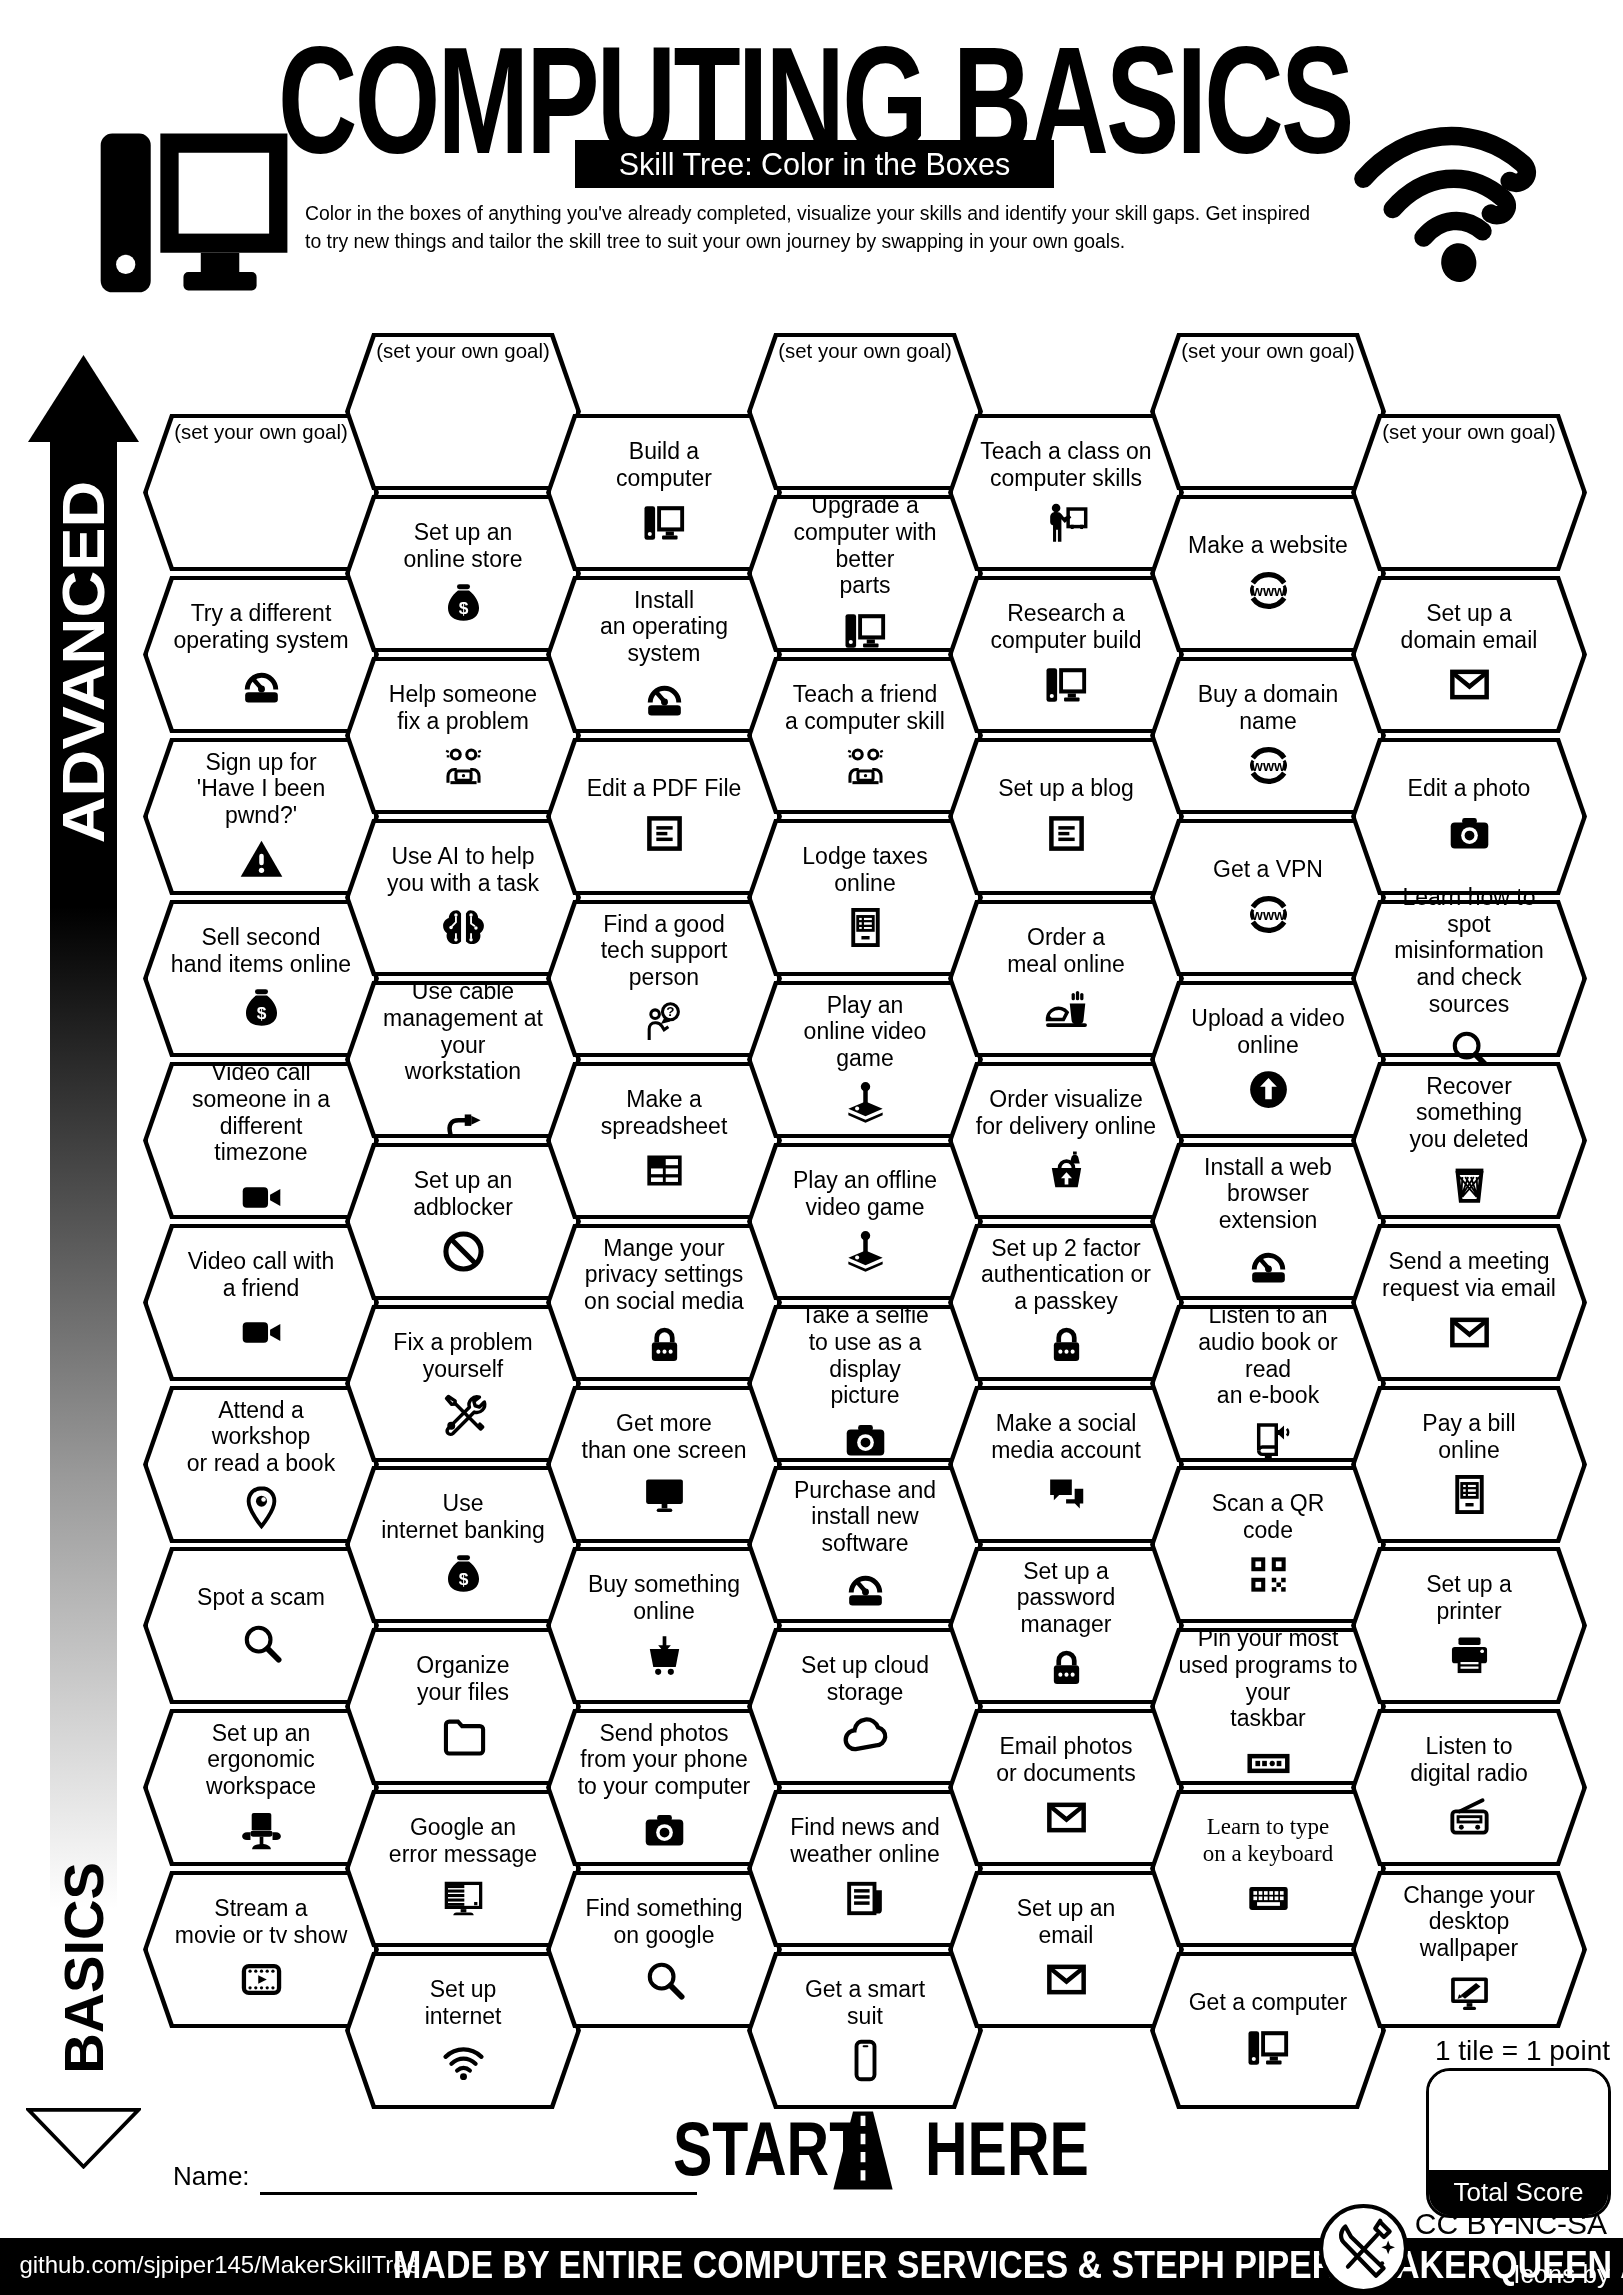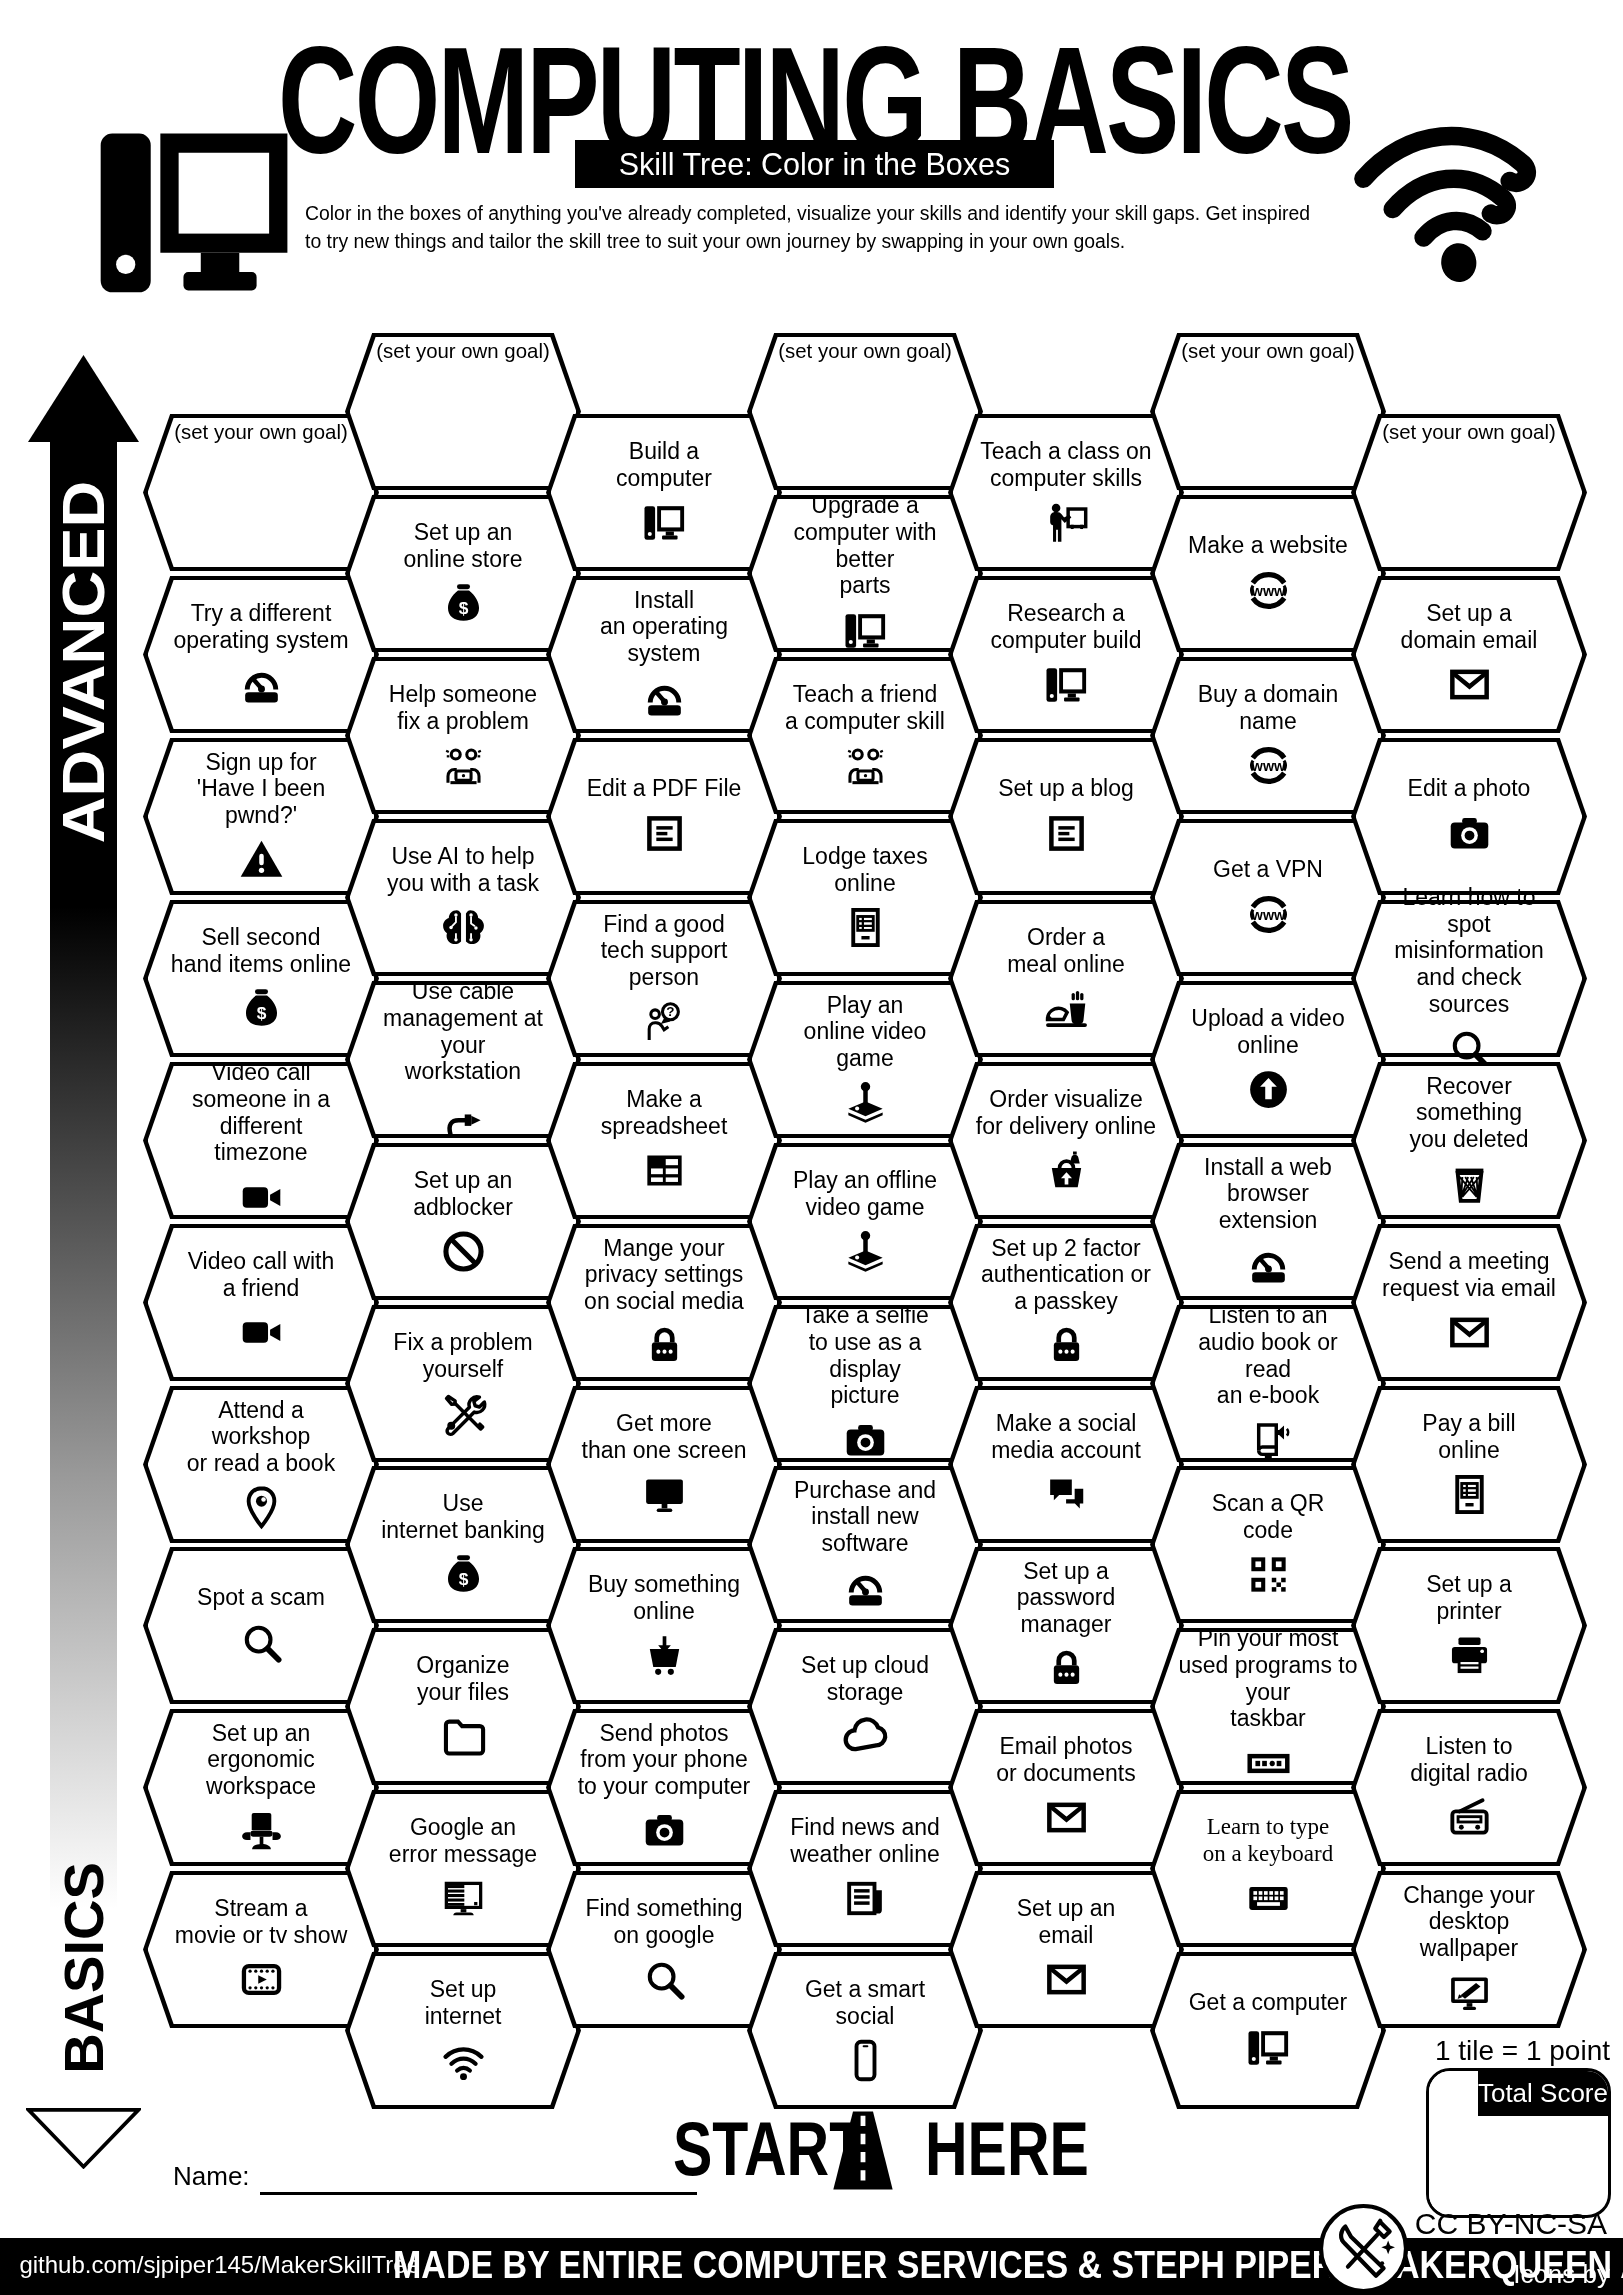--- a/index.html
+++ b/index.html
@@ -714,7 +714,7 @@
         <div class="hex-fill"></div>
         <div class="hex-content">
           <div class="hex-label">Get a smart
-social</div>
+suit</div>
           <div class="hex-icon"><svg viewBox="0 0 24 24" fill="#000" xmlns="http://www.w3.org/2000/svg">
               <rect x="7.6" y="2.8" width="8.8" height="18.4" rx="2.2" fill="none" stroke="#000" stroke-width="1.9"></rect>
               <rect x="10.6" y="4.5" width="2.8" height="1" rx="0.5"></rect>

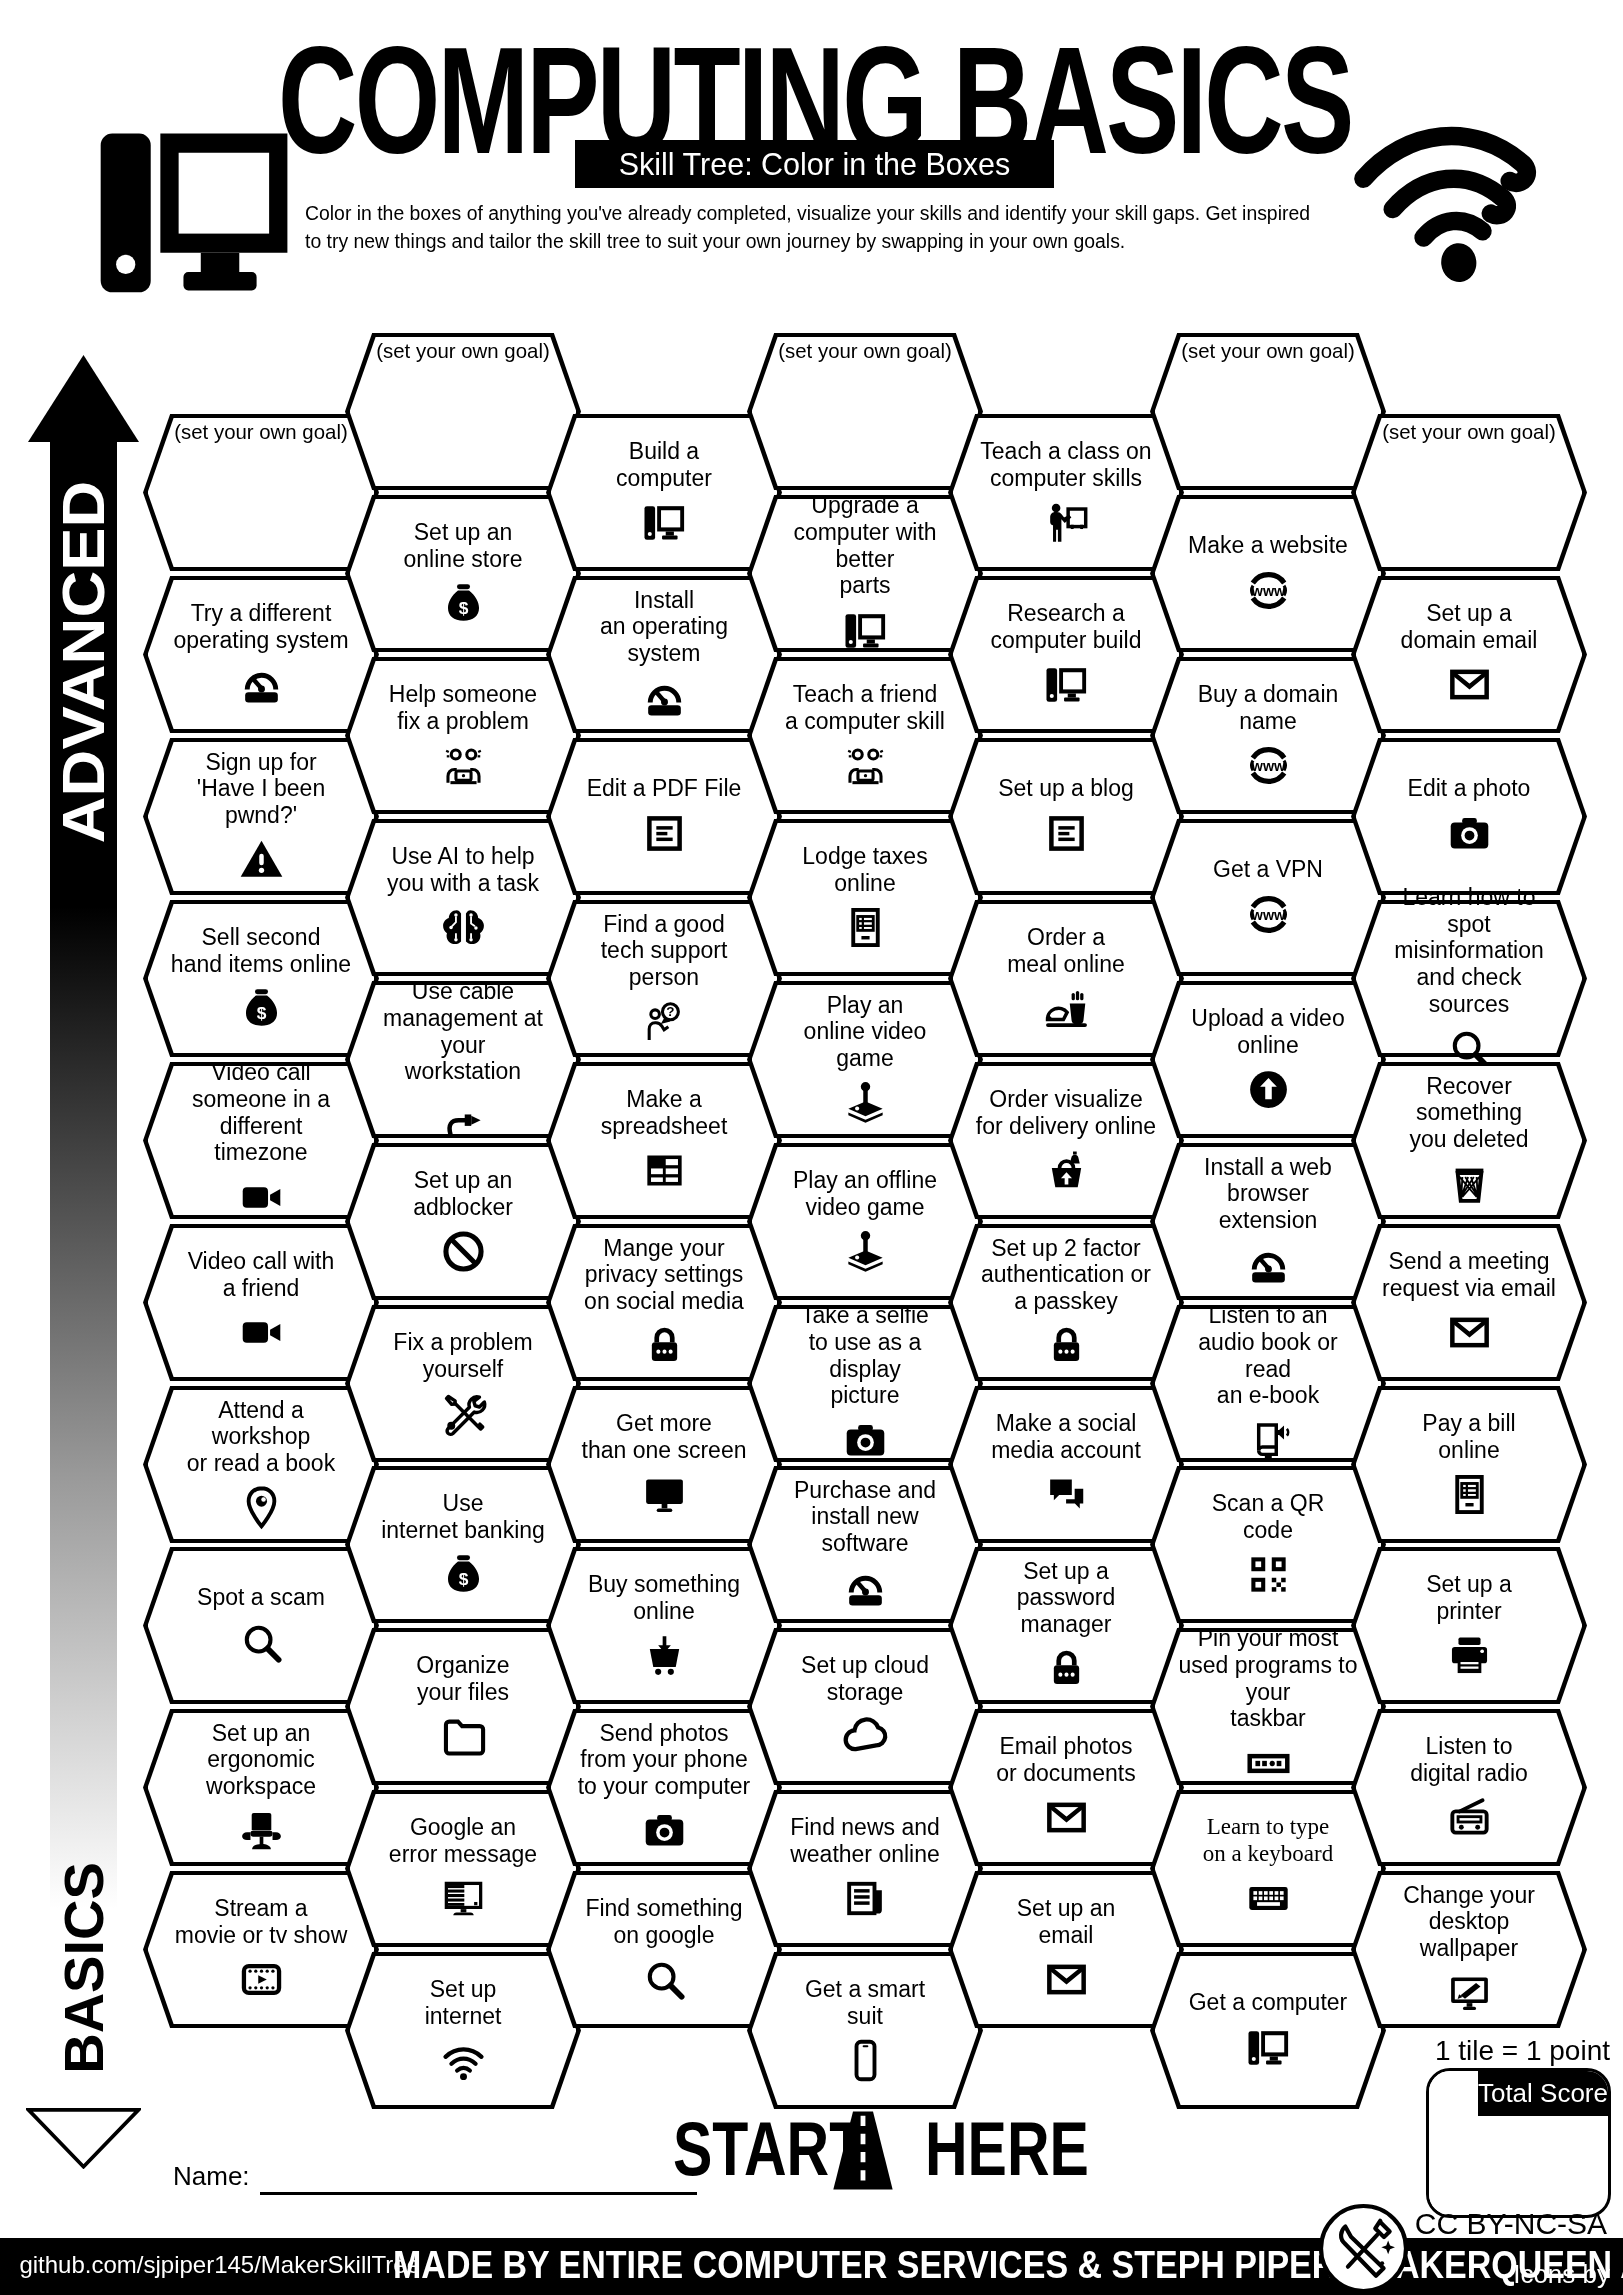--- a/index.html
+++ b/index.html
@@ -54,7 +54,7 @@
 
   .points-note{position:absolute;left:1406px;top:2035px;width:204px;text-align:right;font-size:28px;}
   .score-box{position:absolute;left:1426px;top:2068px;width:179px;height:144px;
-             border:3.7px solid #000;border-radius:24px;overflow:hidden;display:flex;}
+             border:3.7px solid #000;border-radius:24px;overflow:hidden;display:flex;flex-direction:column;}
   .score-space{flex:1;background:#fff;}
   .score-band{height:45px;background:#000;color:#fff;font-size:26px;
               display:flex;align-items:center;justify-content:center;}

